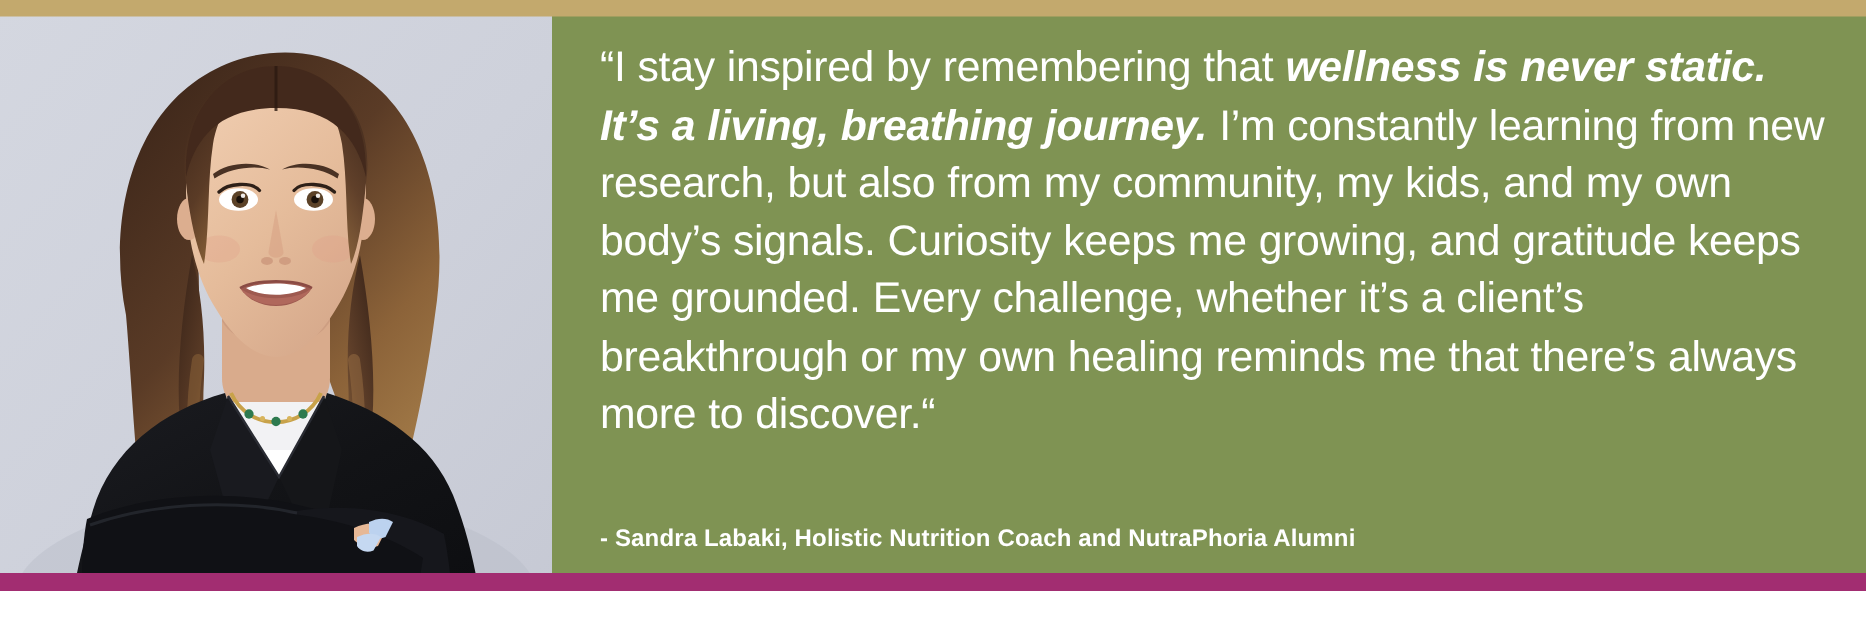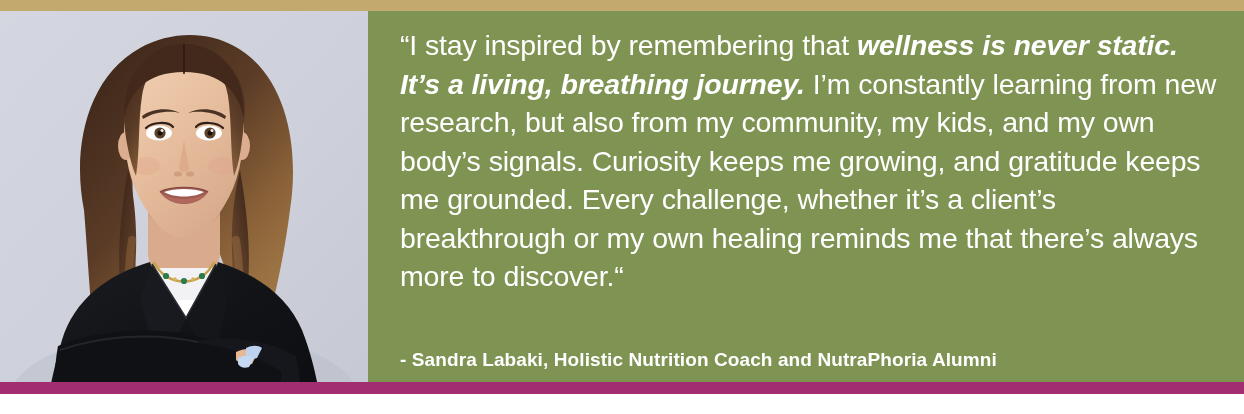--- a/index.html
+++ b/index.html
@@ -105,7 +105,7 @@
     margin: 0;
     color: #ffffff;
     font-family: "Liberation Sans", sans-serif;
-    font-size: 19px;
+    font-size: 16px;
     line-height: 24px;
     font-weight: 700;
     letter-spacing: 0.1px;

